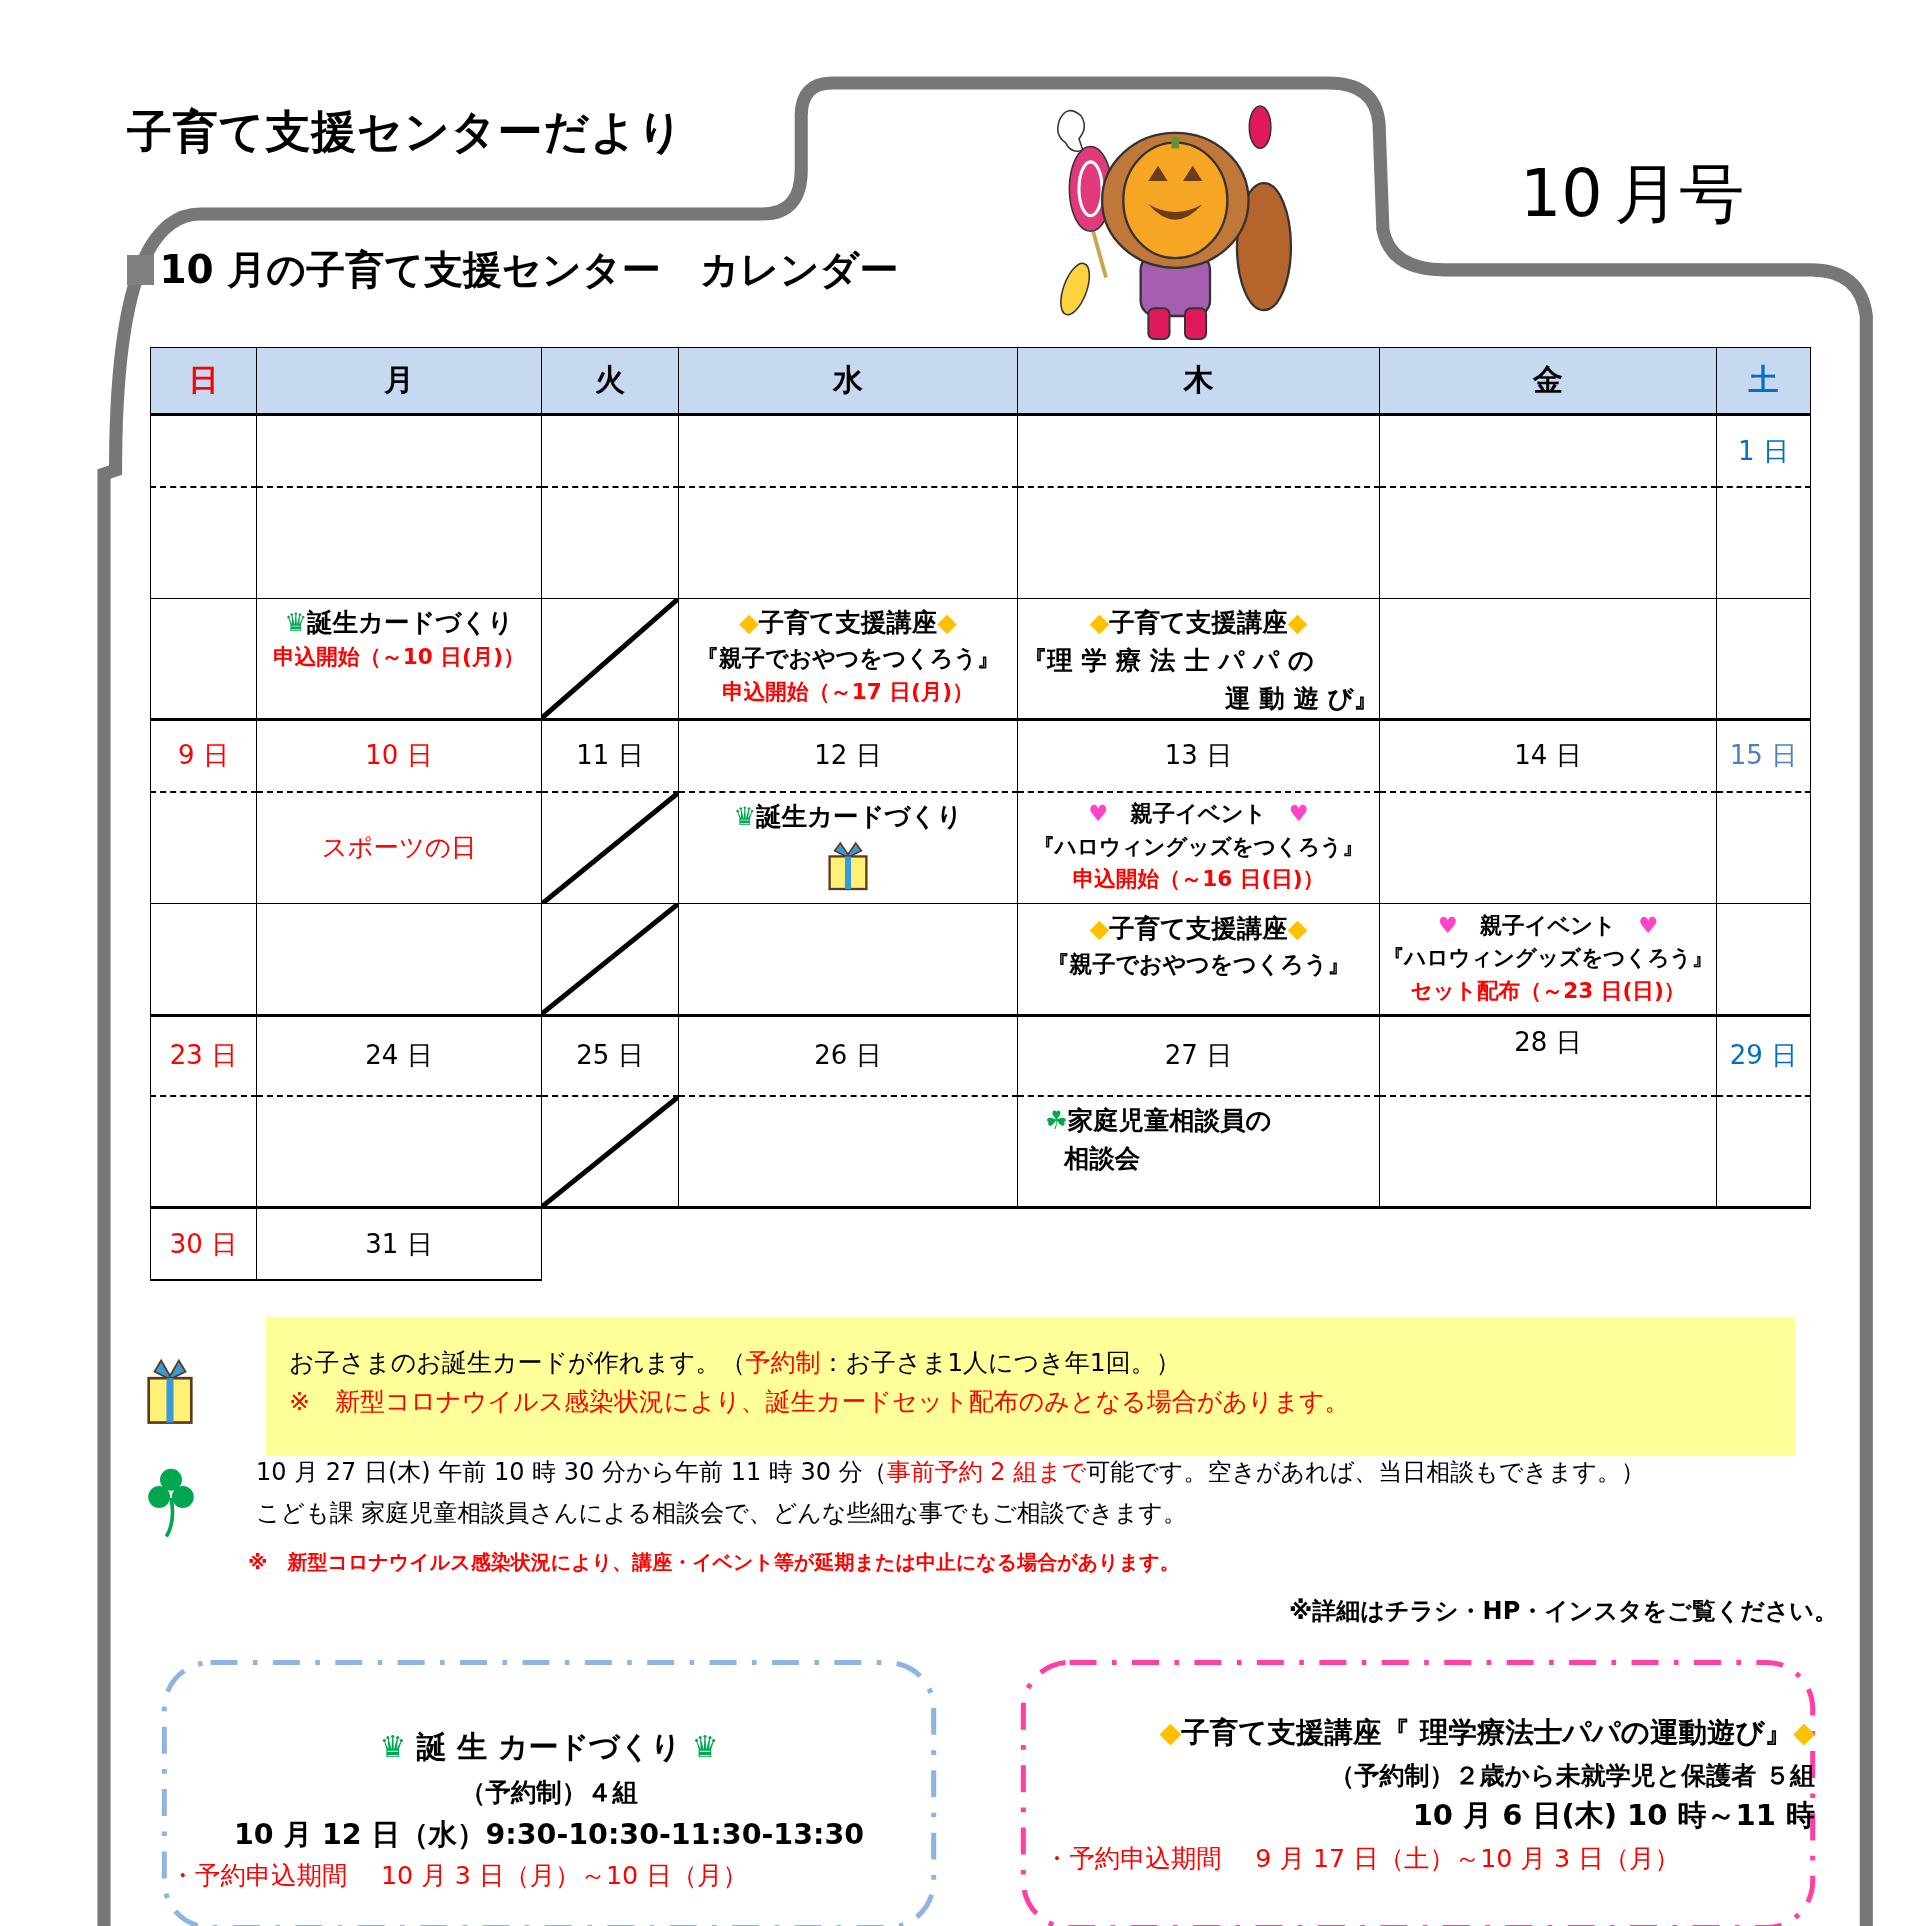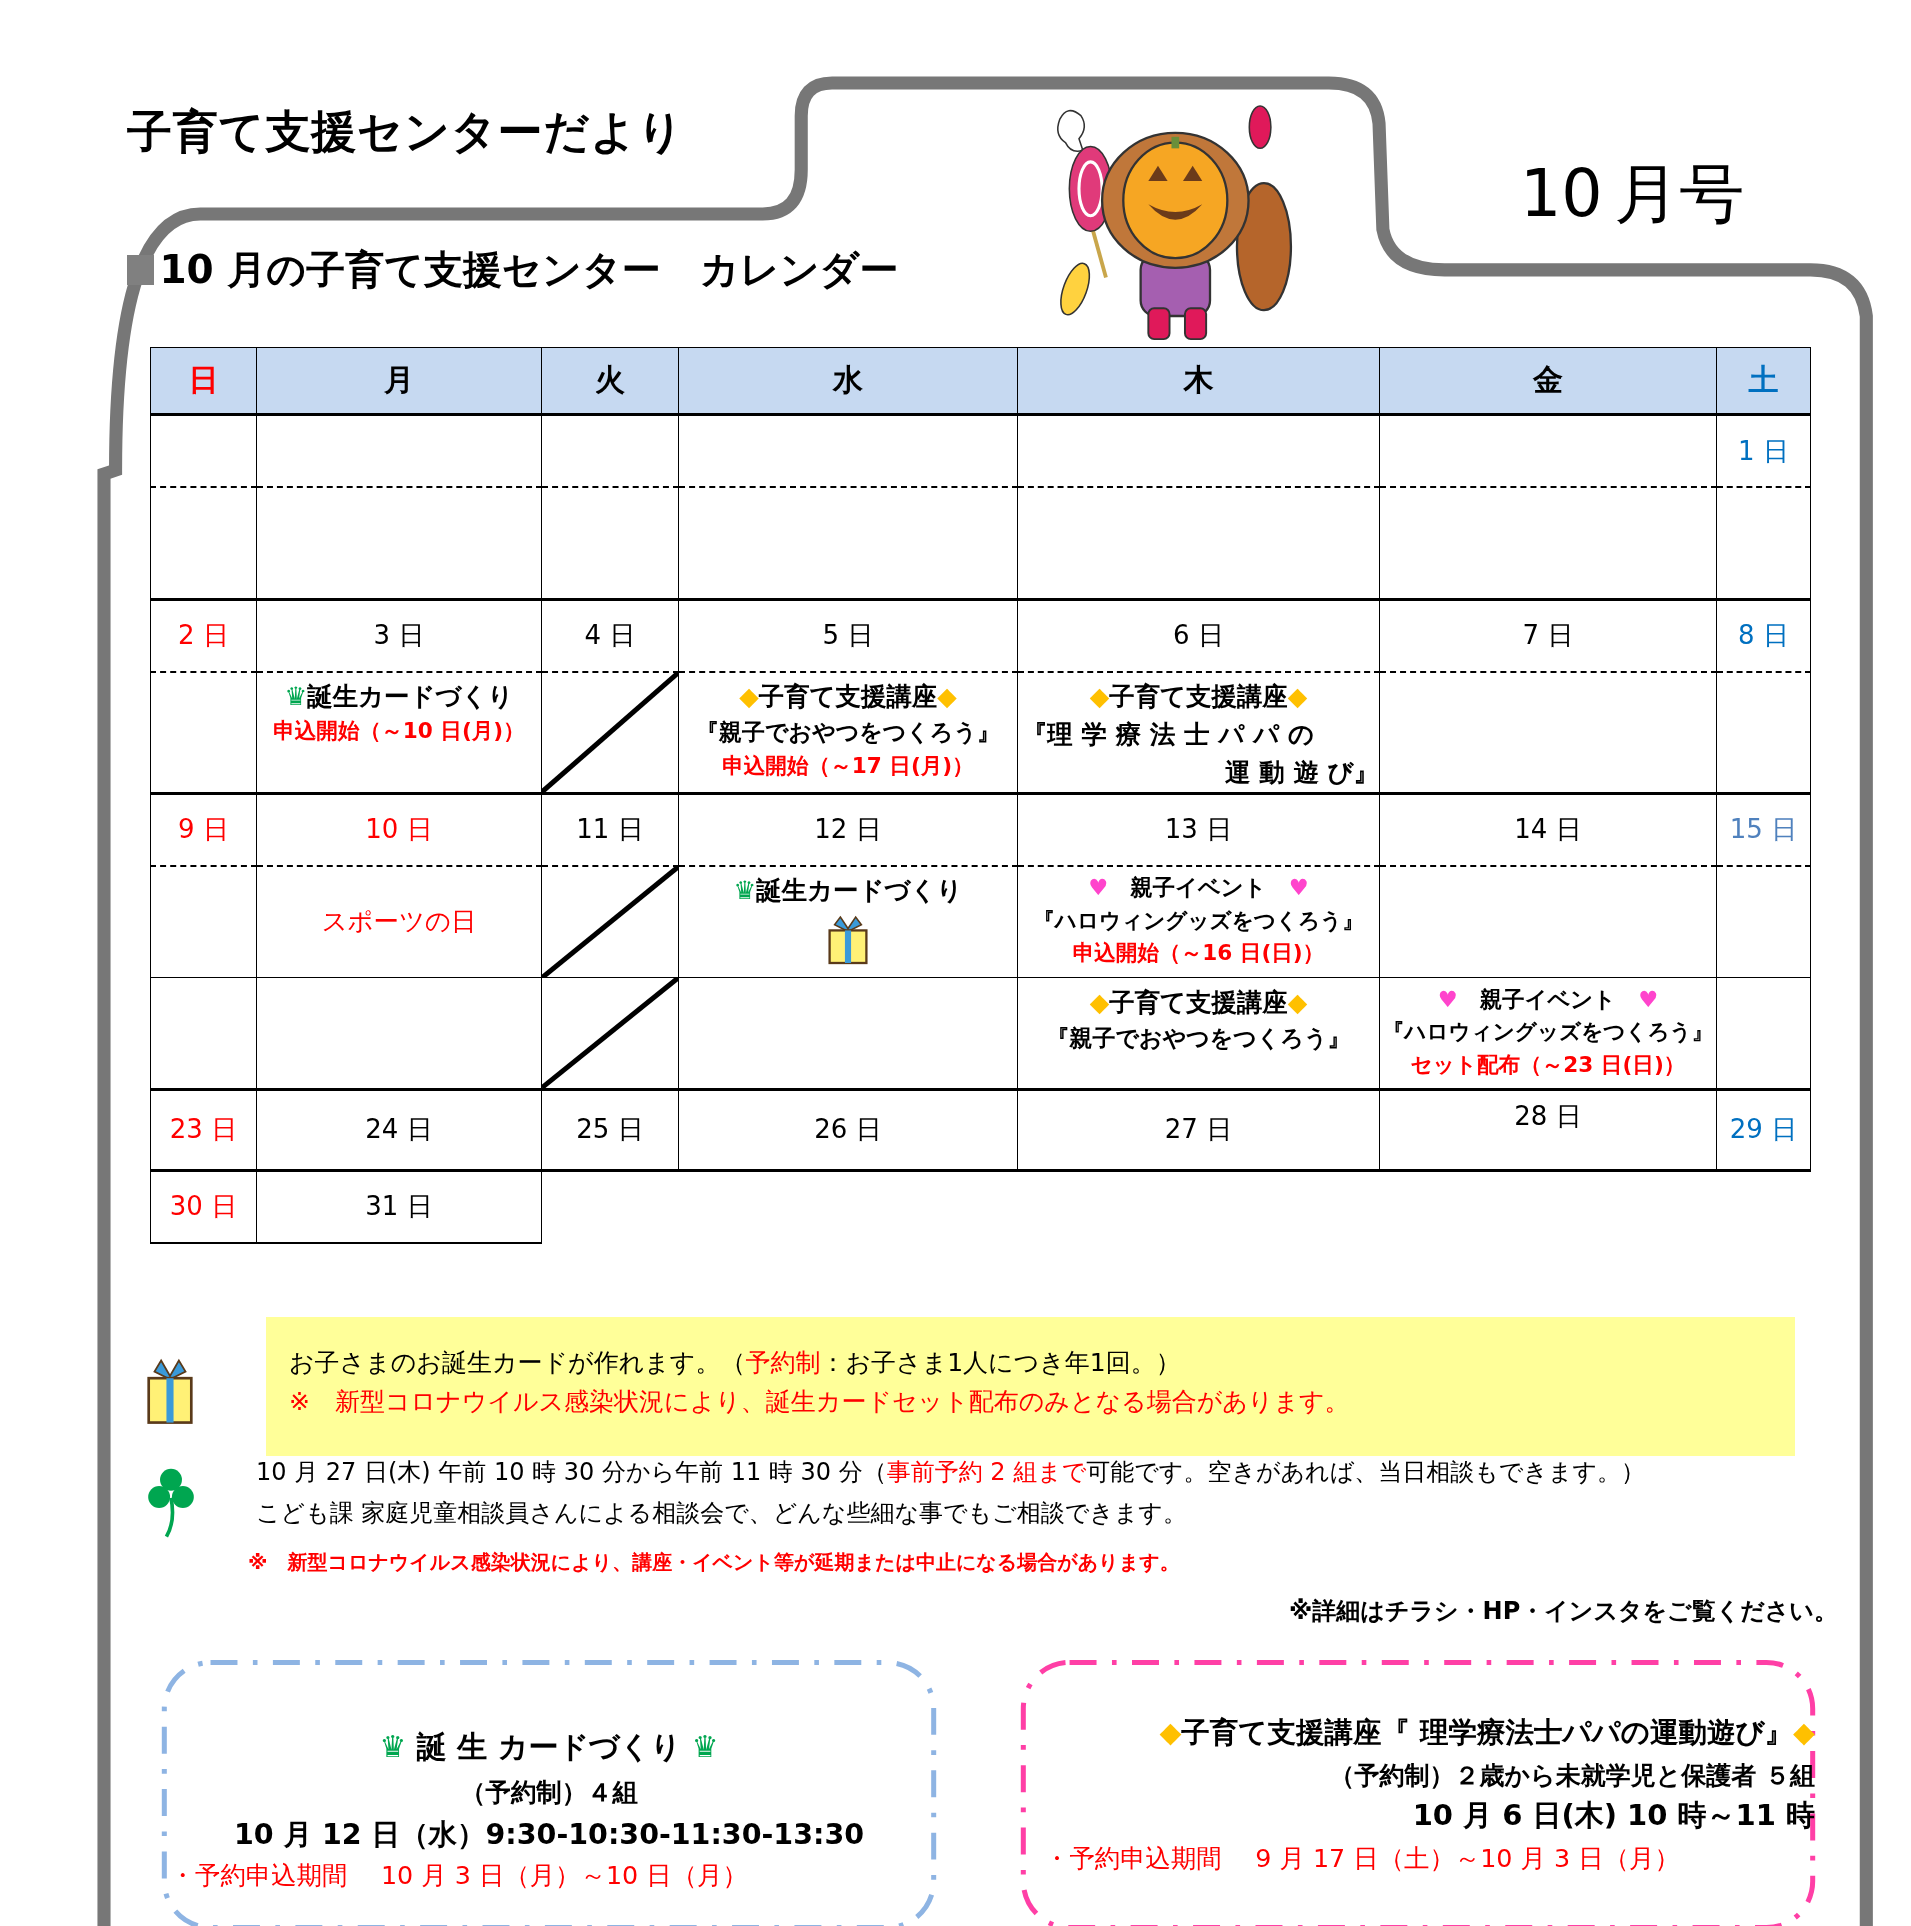--- a/index.html
+++ b/index.html
@@ -142,15 +142,6 @@
   </tr>
 
   <tr>
-    <td class="daynum sun">2 日</td>
-    <td class="daynum">3 日</td>
-    <td class="daynum">4 日</td>
-    <td class="daynum">5 日</td>
-    <td class="daynum">6 日</td>
-    <td class="daynum">7 日</td>
-    <td class="daynum sat">8 日</td>
-  </tr>
-  <tr>
     <td class="daybody"></td>
     <td class="daybody">
       <div><span class="ic-crown">♛</span><span>誕生カードづくり</span></div>

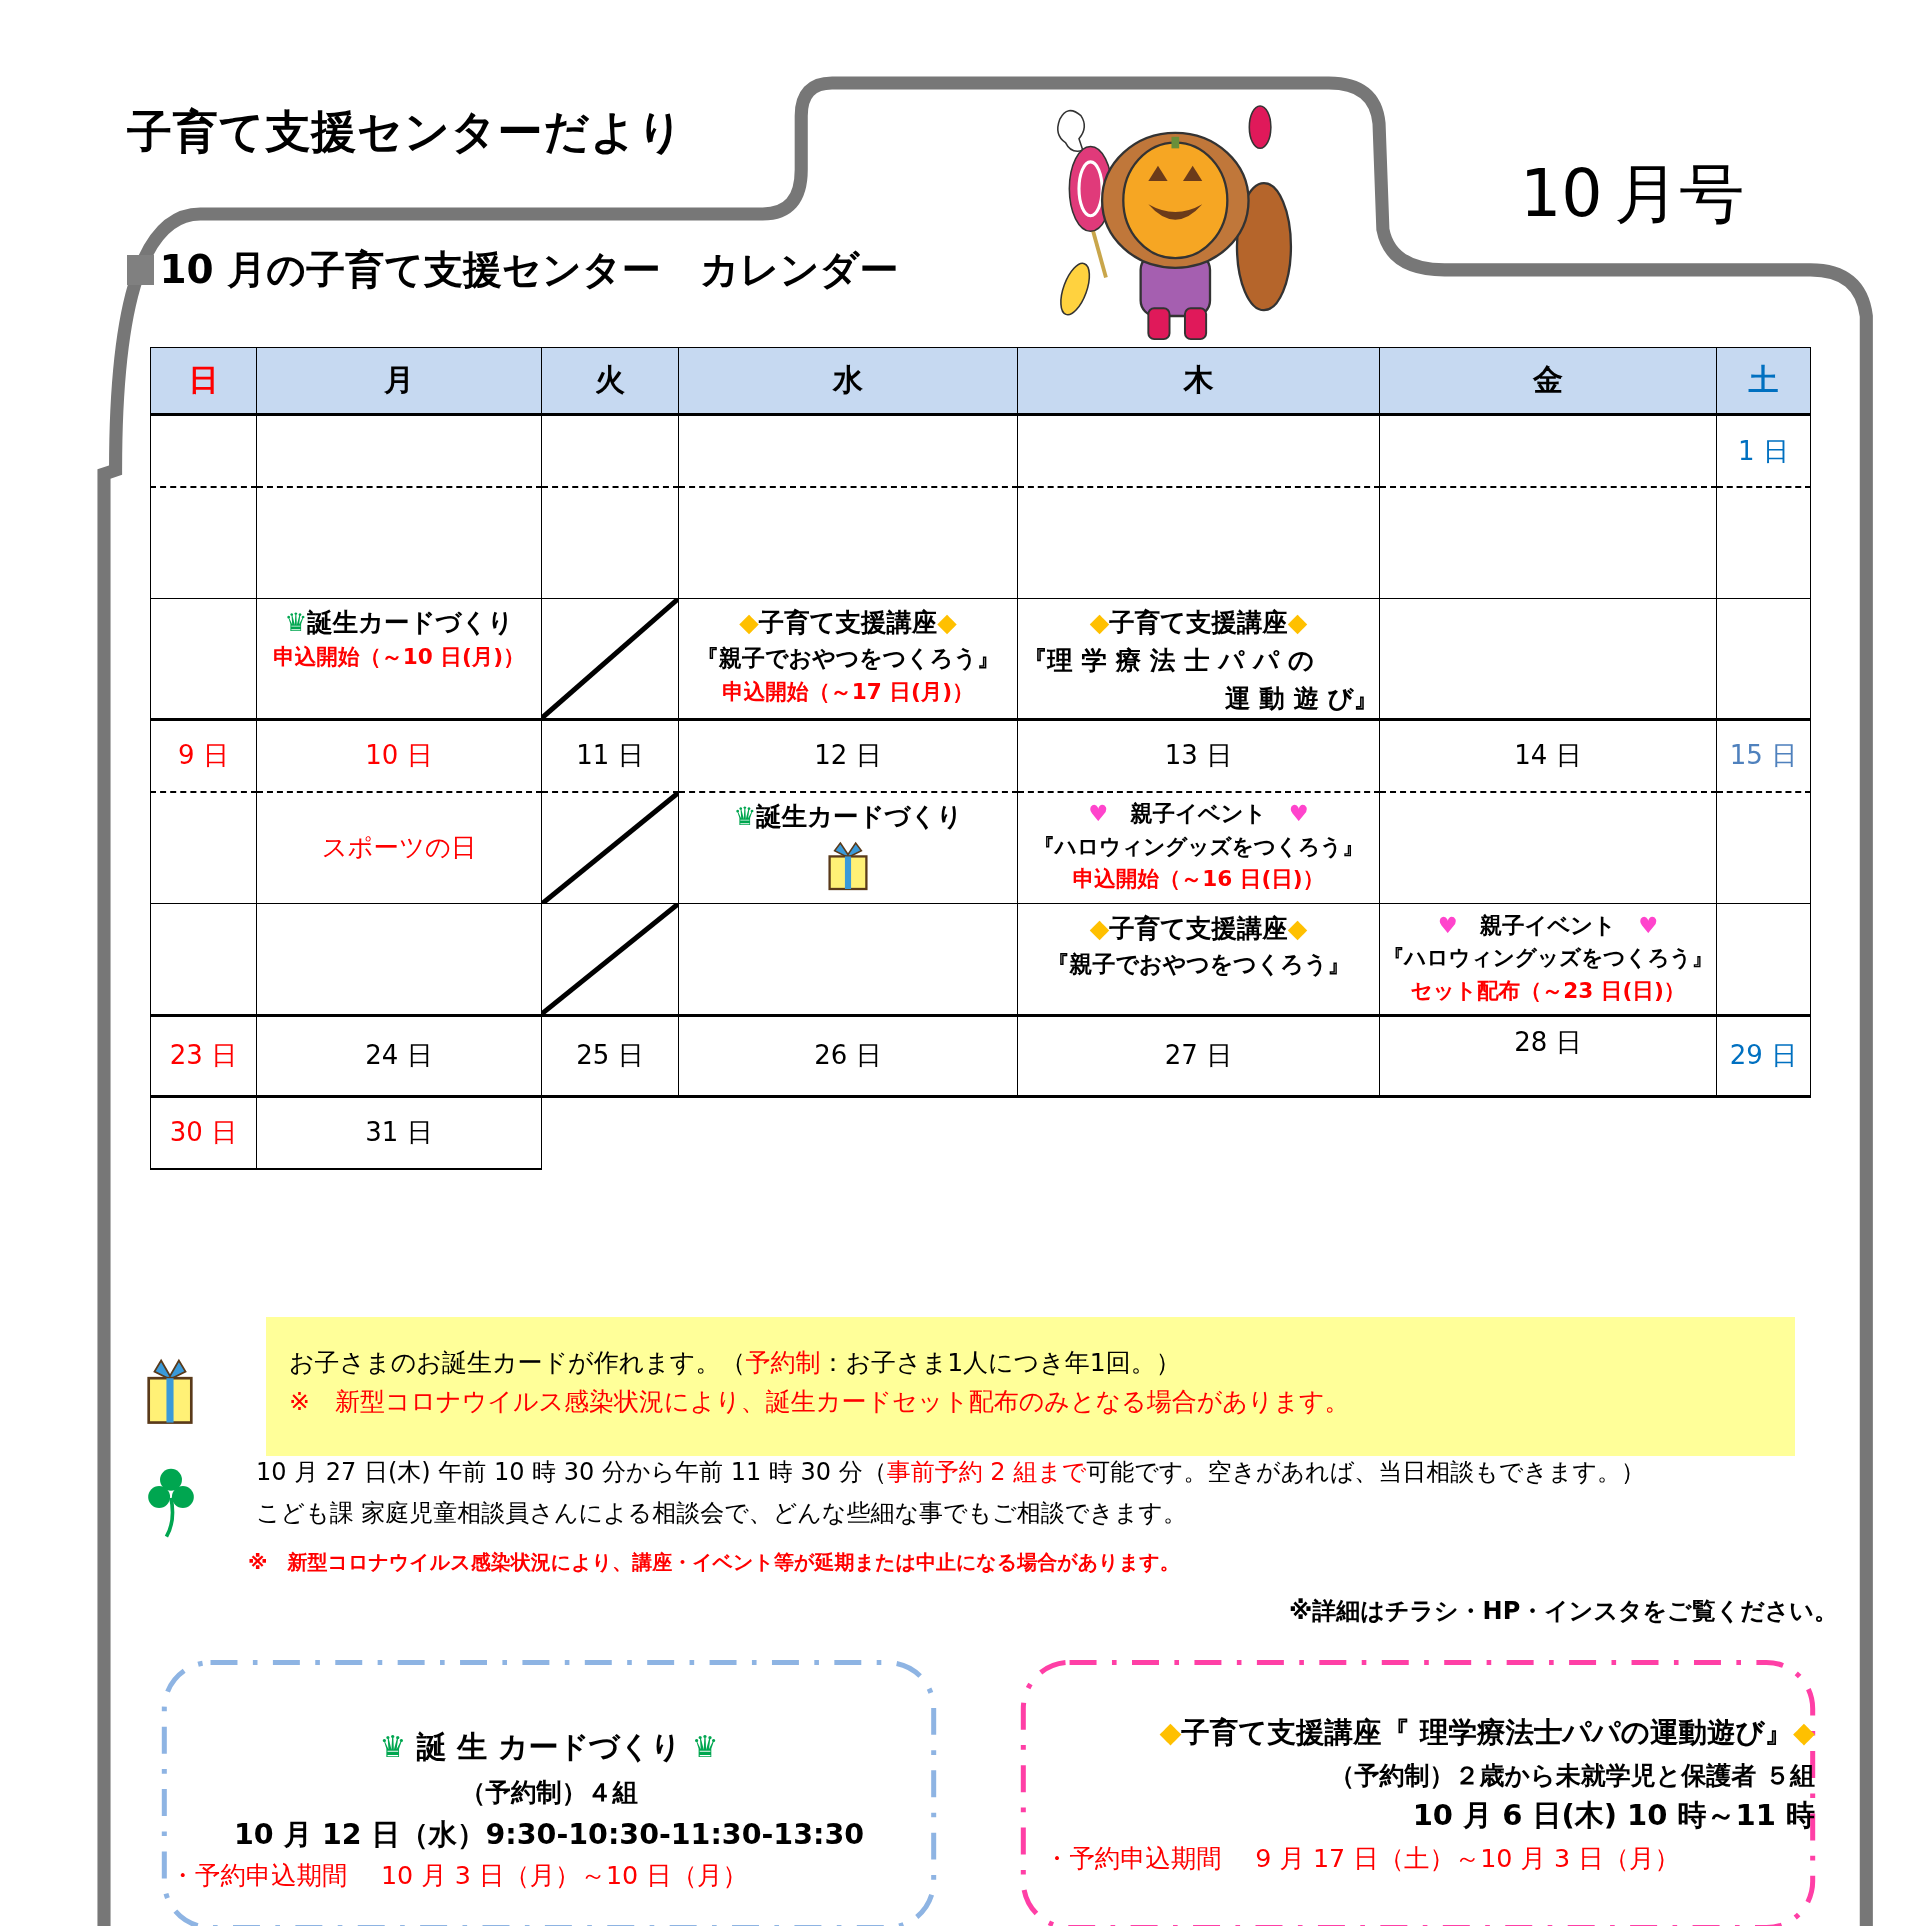--- a/index.html
+++ b/index.html
@@ -232,6 +232,22 @@
     <td class="daynum" style="vertical-align:top;padding-top:7.7px">28 日</td>
     <td class="daynum sat">29 日</td>
   </tr>
+  <tr>
+    <td class="daybody"></td>
+    <td class="daybody"></td>
+    <td class="daybody">
+      <svg class="slash" preserveAspectRatio="none" viewBox="0 0 100 100">
+            <line x1="0" y1="100" x2="100" y2="0" vector-effect="non-scaling-stroke"></line>
+          </svg>
+    </td>
+    <td class="daybody"></td>
+    <td class="daybody" style="text-align:left;padding-left:27px">
+      <div><span class="ic-clover">☘</span><span>家庭児童相談員の</span></div>
+      <div style="padding-left:19px">相談会</div>
+    </td>
+    <td class="daybody"></td>
+    <td class="daybody"></td>
+  </tr>
 
   <tr>
     <td class="daynum sun" style="border-bottom:2.3px solid #000">30 日</td>

